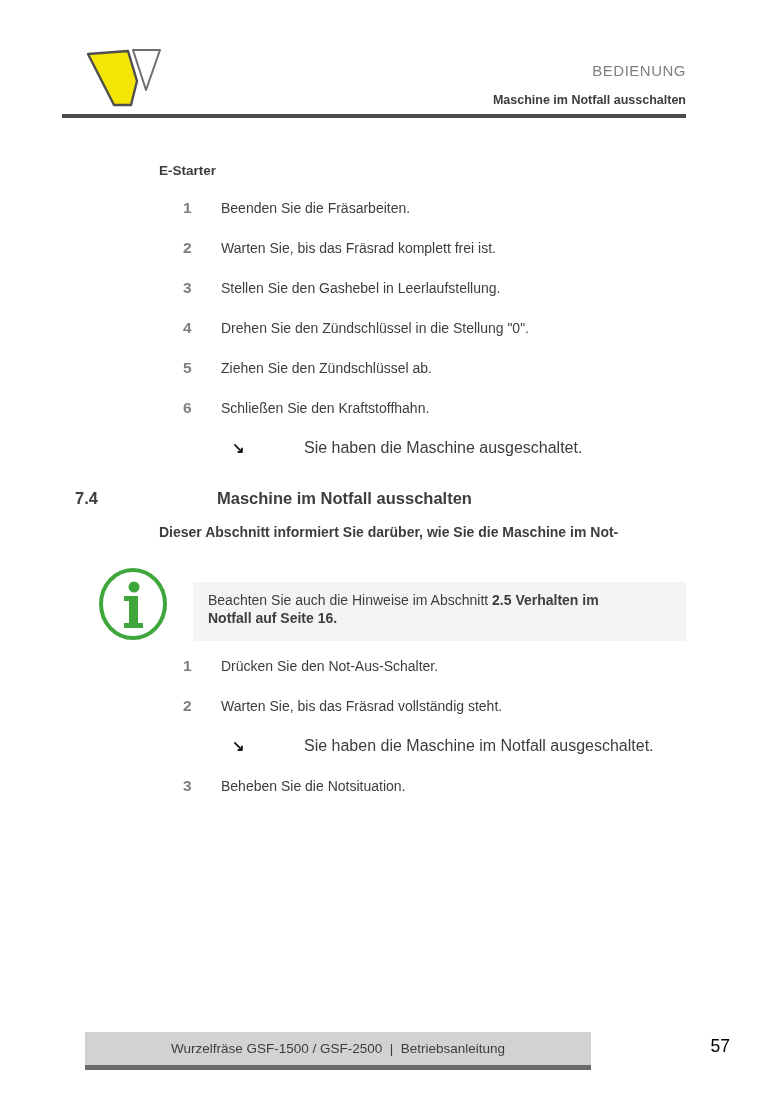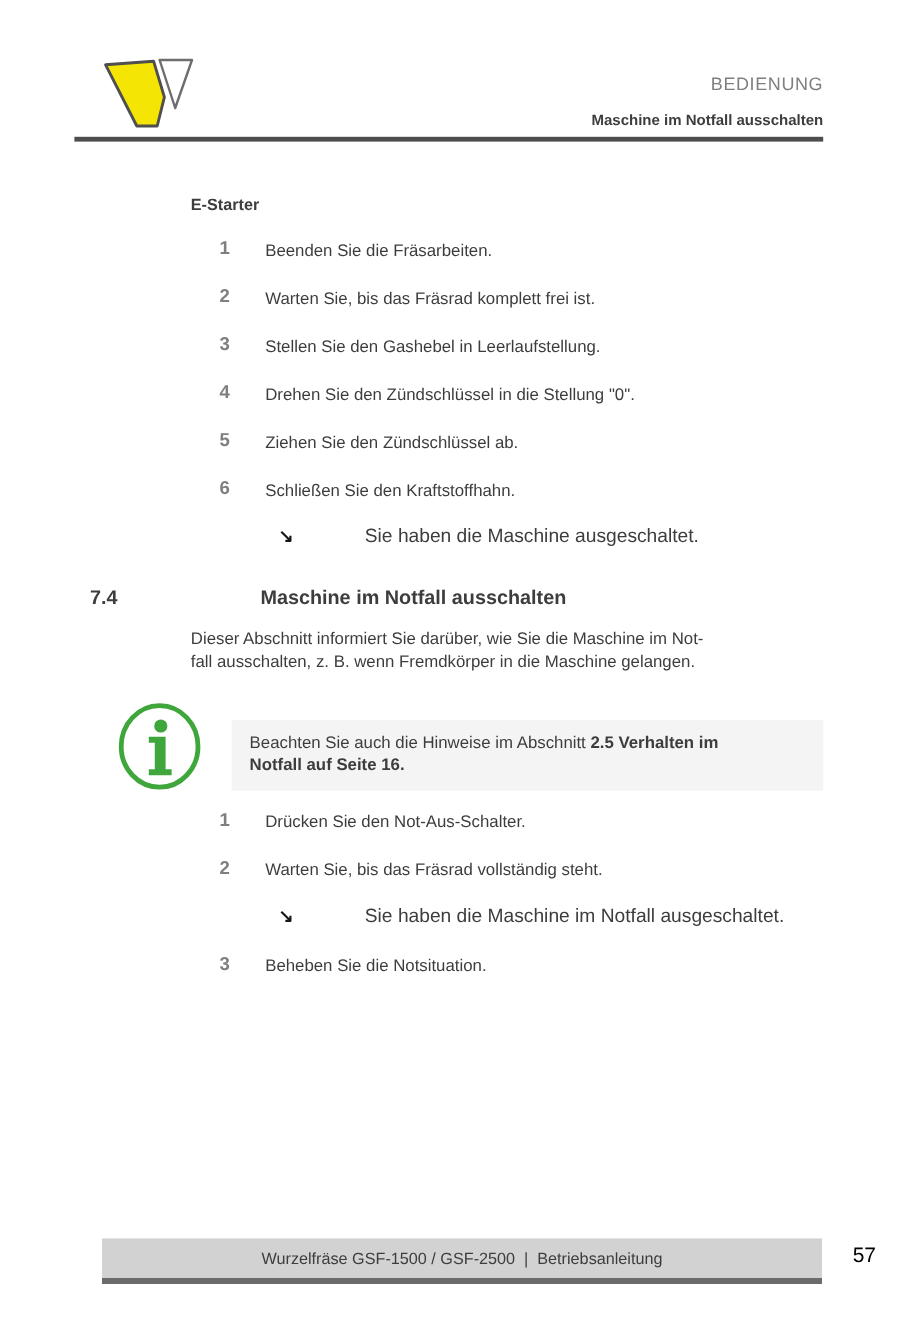--- a/index.html
+++ b/index.html
@@ -33,7 +33,7 @@
   .section-row{display:flex;margin-top:31px;gap:24px;}
   .section-num{width:118px;flex:0 0 118px;font-size:16.5px;font-weight:bold;line-height:20px;}
   .section-title{font-size:16.5px;font-weight:bold;line-height:20px;white-space:nowrap;}
-  .intro{margin-top:15px;font-size:14px;line-height:18.5px;}
+  .intro{margin-top:15px;font-size:14px;line-height:18.5px;font-weight:bold;}
   .intro div{white-space:nowrap;}
   
   .info-row{display:flex;margin-top:24px;}

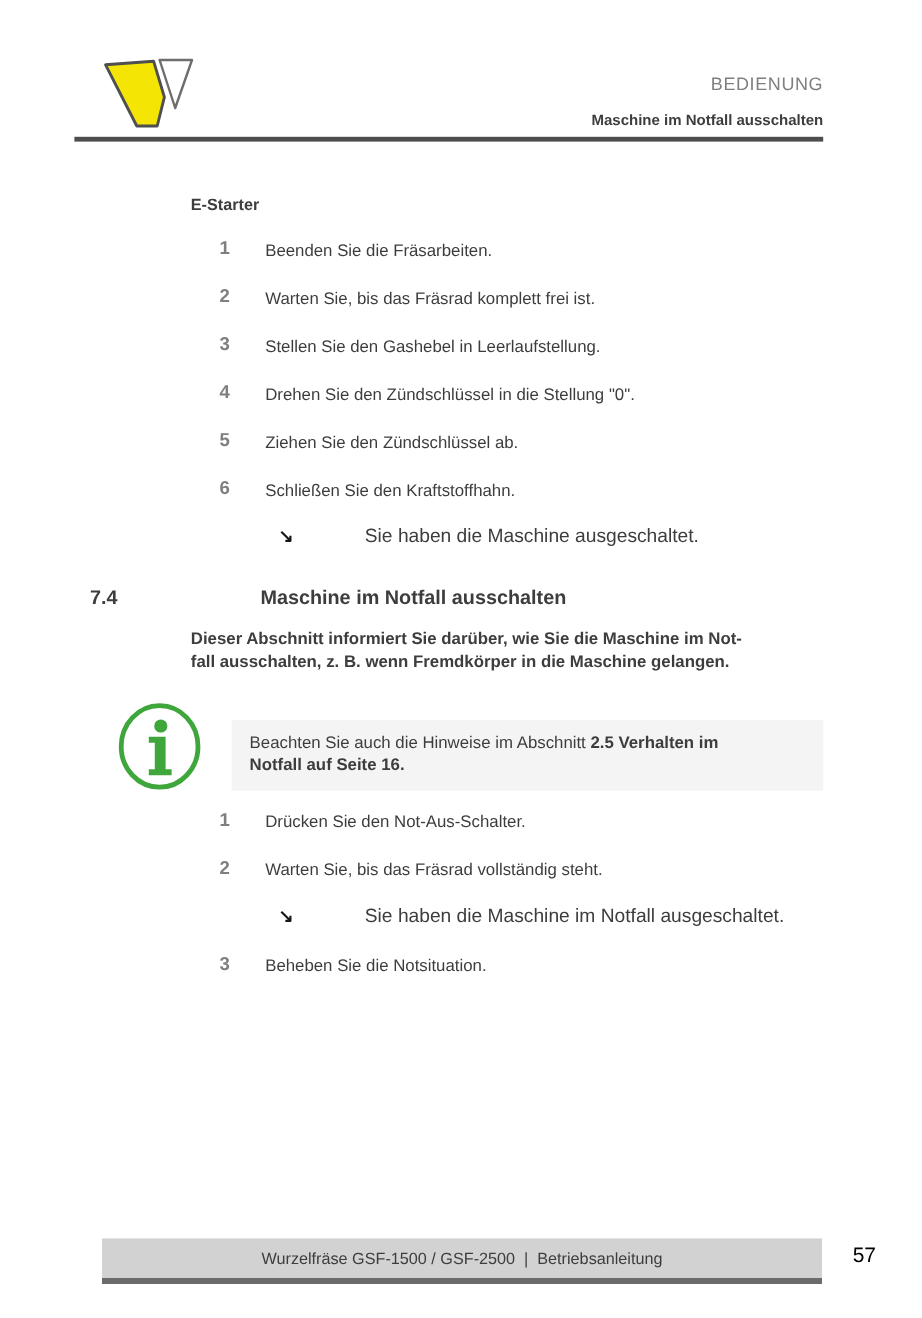--- a/index.html
+++ b/index.html
@@ -116,7 +116,6 @@
 
     <div class="intro indent">
       <div>Dieser Abschnitt informiert Sie darüber, wie Sie die Maschine im Not-</div>
-      <div>fall ausschalten, z. B. wenn Fremdkörper in die Maschine gelangen.</div>
     </div>
 
     <div class="info-row">

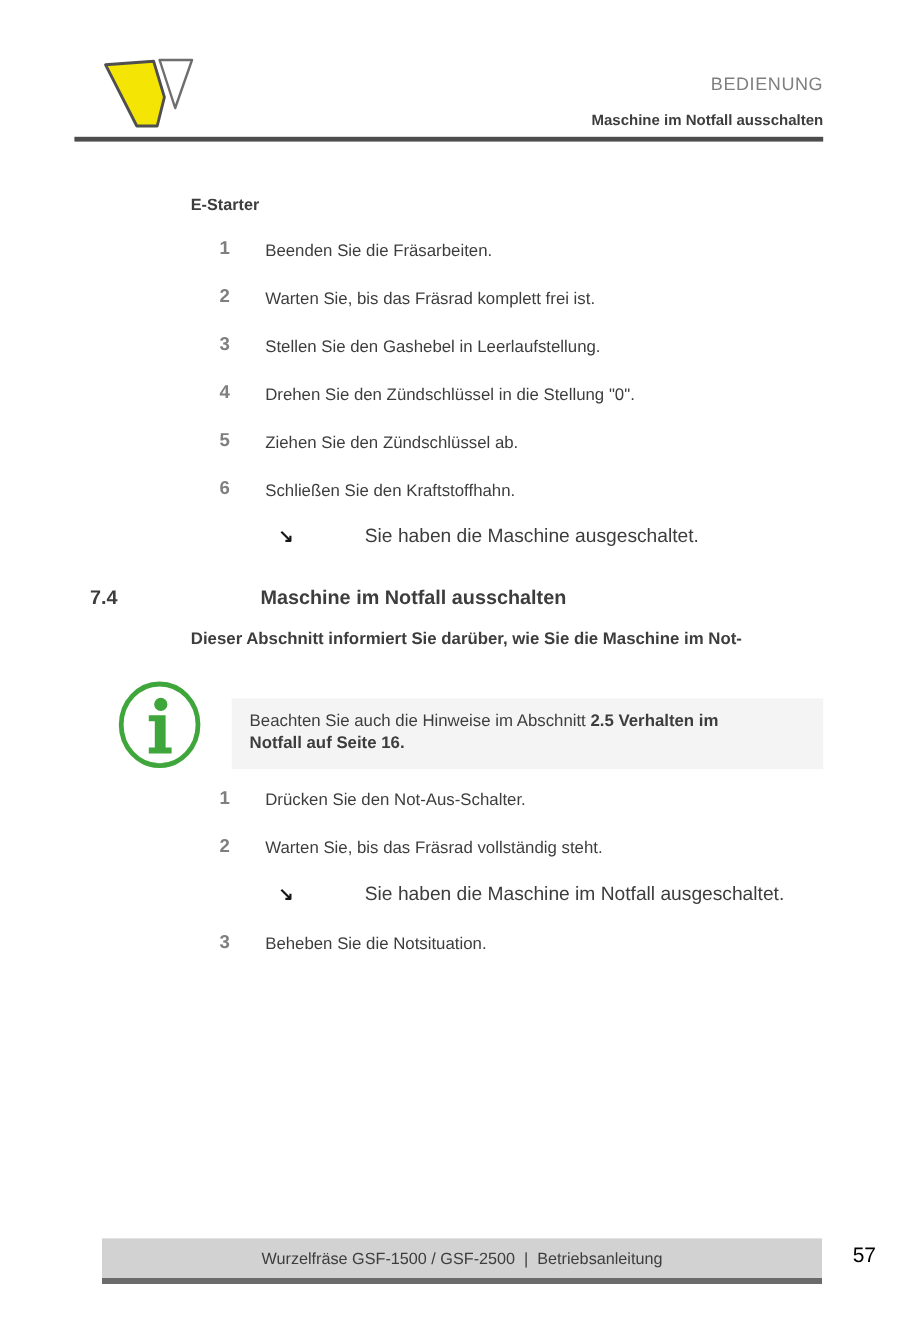--- a/index.html
+++ b/index.html
@@ -51,7 +51,7 @@
   .steps.after-info{margin-top:15px;}
   
   .footer-bar{
-    position:absolute;left:85px;top:1032px;width:600px;height:33px;
+    position:absolute;left:85px;top:1032px;width:506px;height:33px;
     background:var(--footer-bar,#d2d2d2);border-bottom:5px solid #6b6b6b;
     display:flex;align-items:center;justify-content:center;
     font-size:13.5px;color:var(--text-dark,#3d3d3d);

